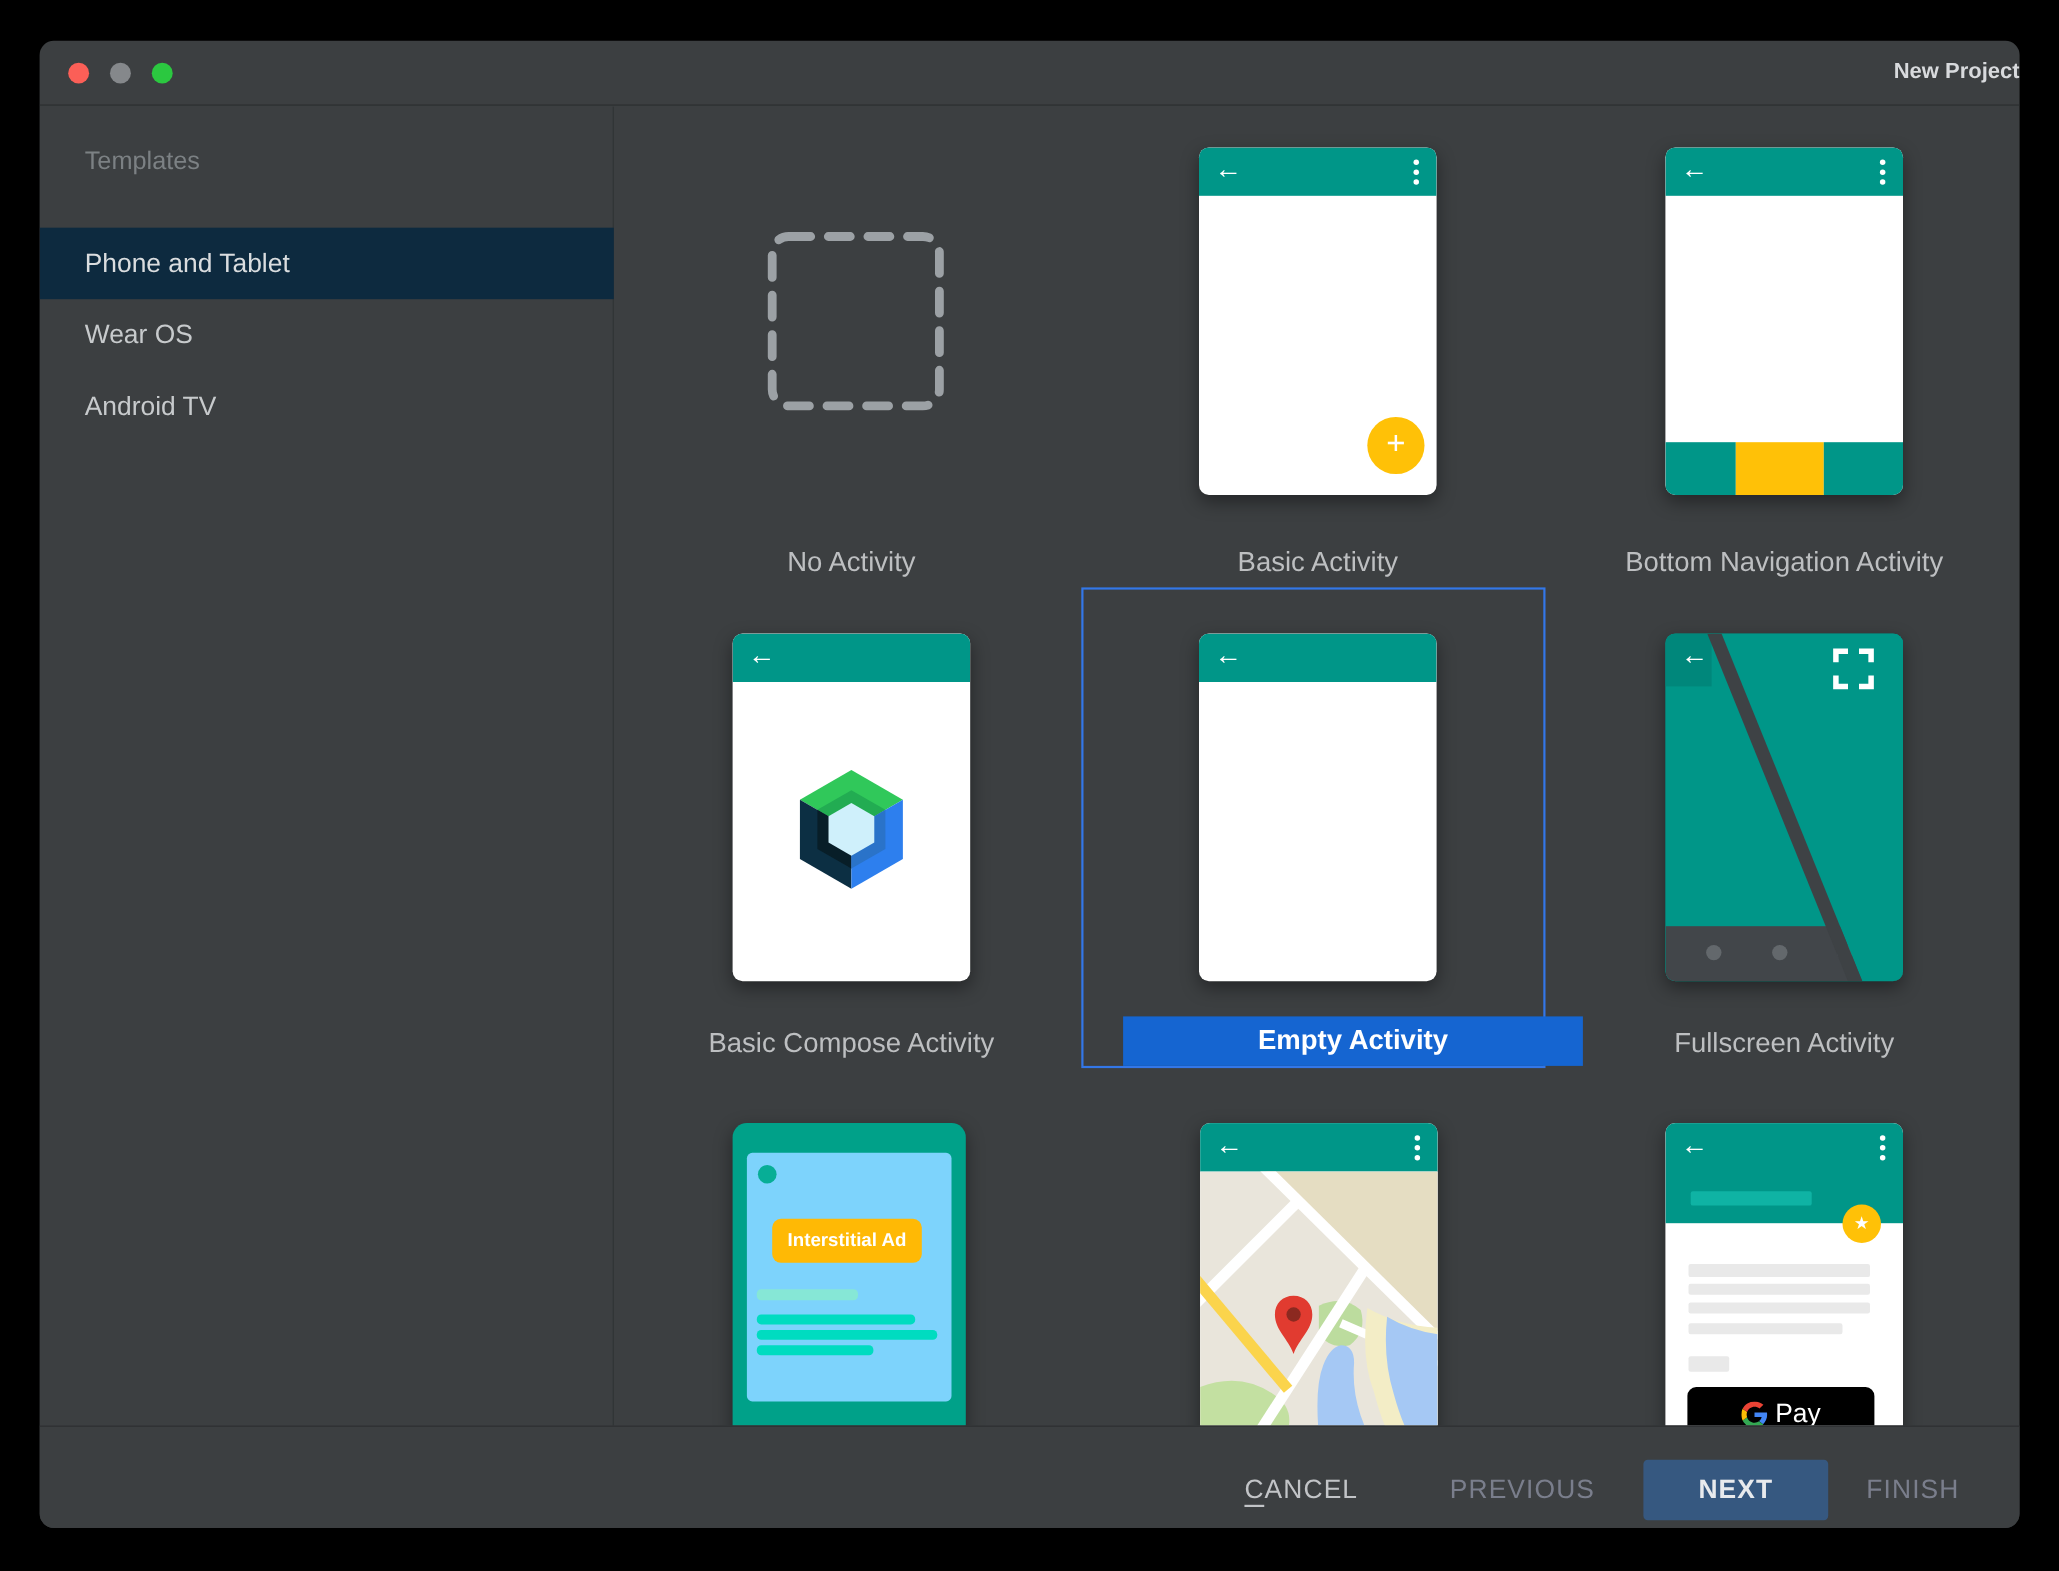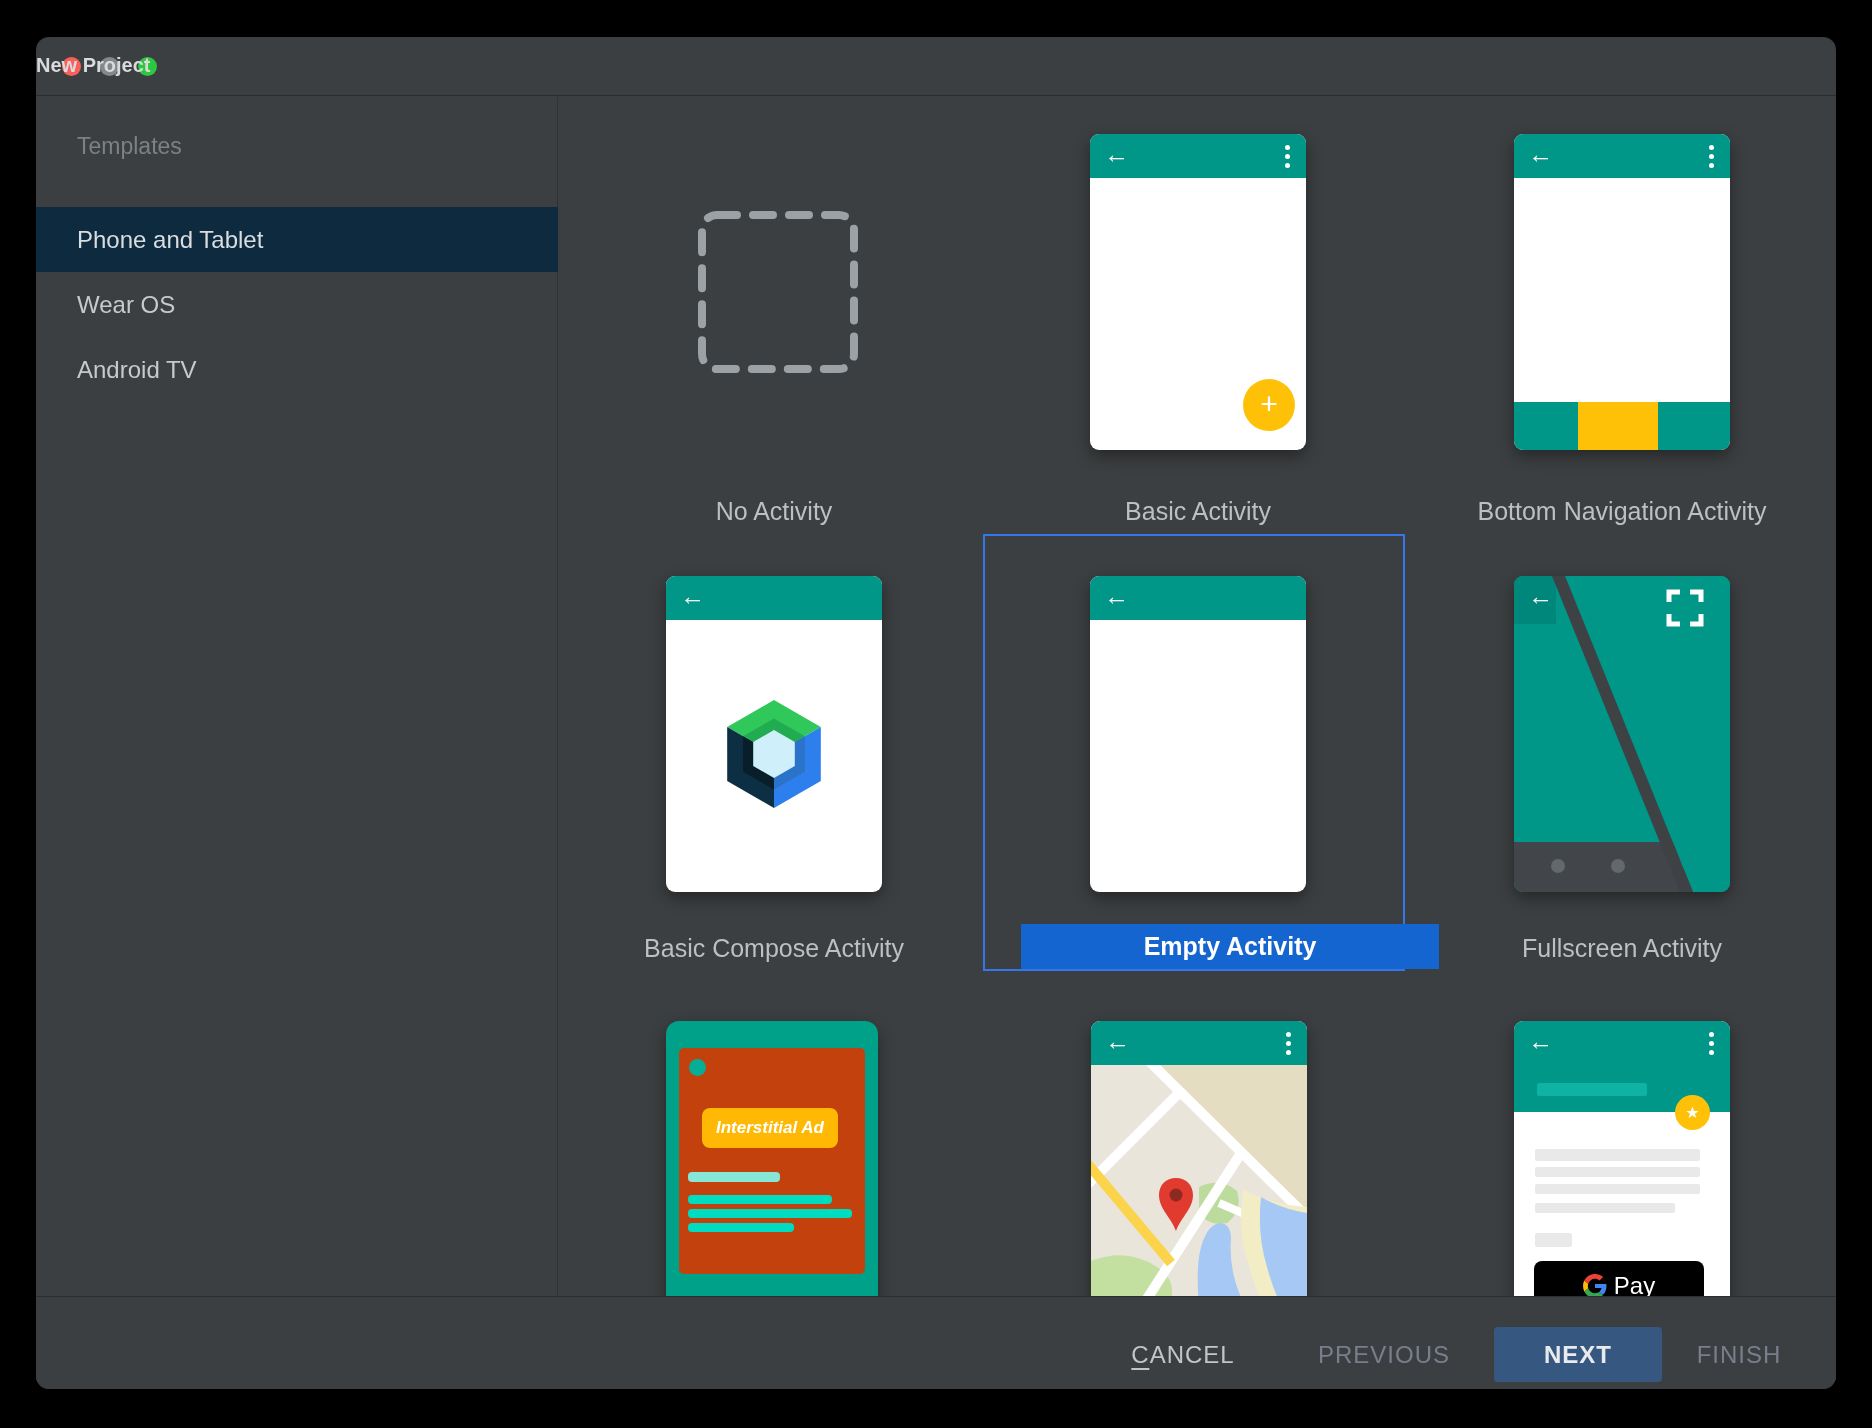--- a/index.html
+++ b/index.html
@@ -11,7 +11,7 @@
   
   .titlebar{ position:absolute; left:0; top:0; width:100%; height:59px;
     border-bottom:1px solid #2a2d2f; }
-  .title{ position:absolute; width:100%; text-align:left; top:17px;
+  .title{ position:absolute; width:100%; text-align:right; top:17px;
     font-size:20px; font-weight:bold; color:#D8DADD; }
   .lights{ position:absolute; left:26px; top:20px; display:flex; gap:19px; }
   .light{ width:19px; height:19px; border-radius:50%; }

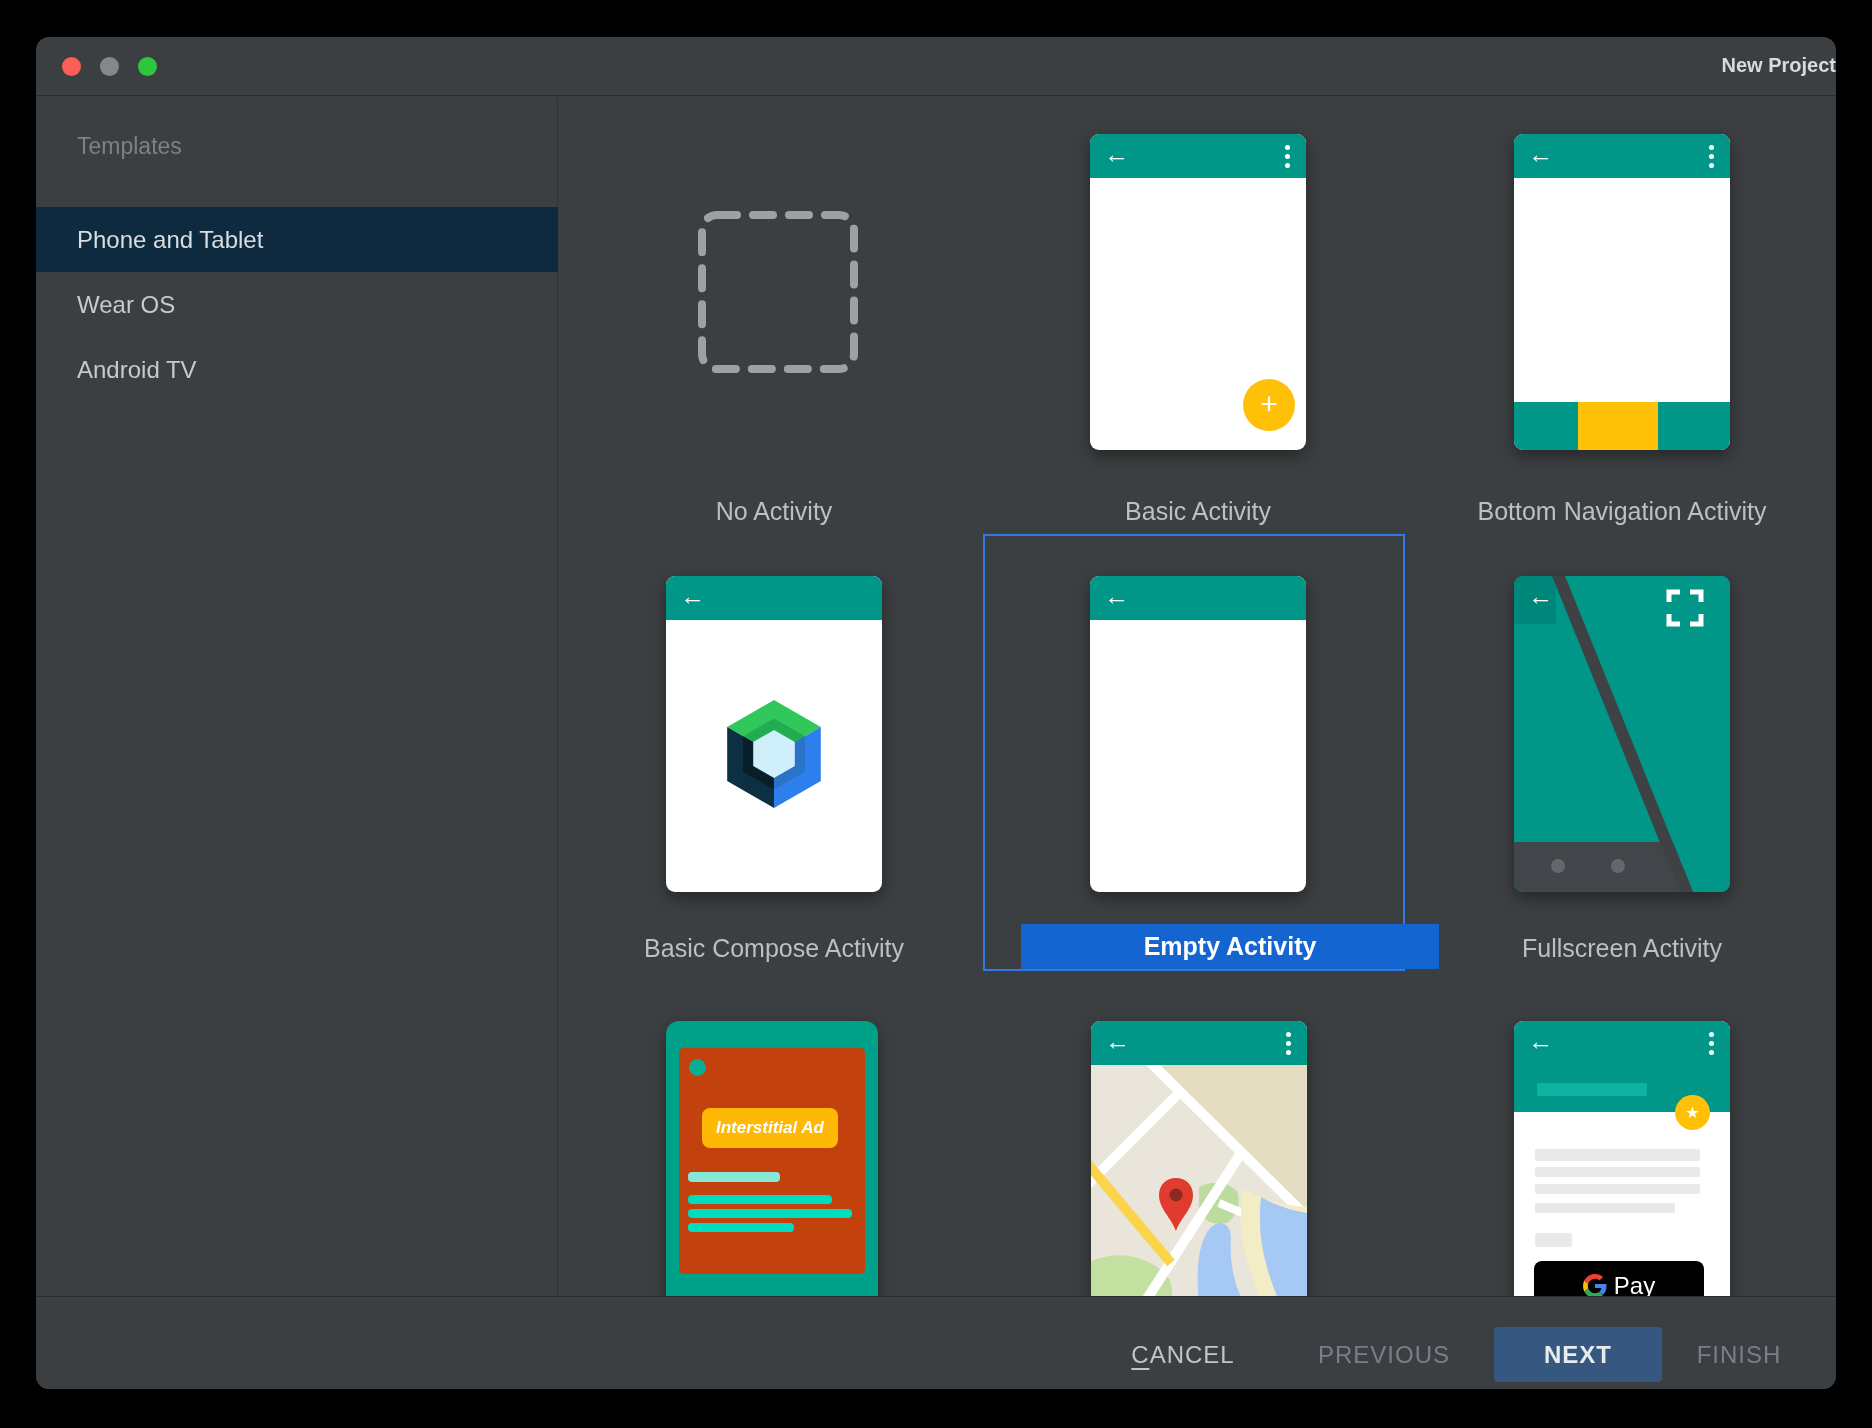--- a/index.html
+++ b/index.html
@@ -53,7 +53,7 @@
   
   .adcard{ background:#00A189; border-radius:13px; width:212px; }
   .adscreen{ position:absolute; left:13px; top:27px; width:186px; height:226px; border-radius:5px;
-    background:#c2410c;font-style:italic; }
+    background:#7dd3fc; }
   .adcam{ position:absolute; left:10px; top:11px; width:17px; height:17px; border-radius:50%;
     background:#07AE96; }
   .adchip{ position:absolute; left:23px; top:60px; width:136px; height:40px; border-radius:8px;

